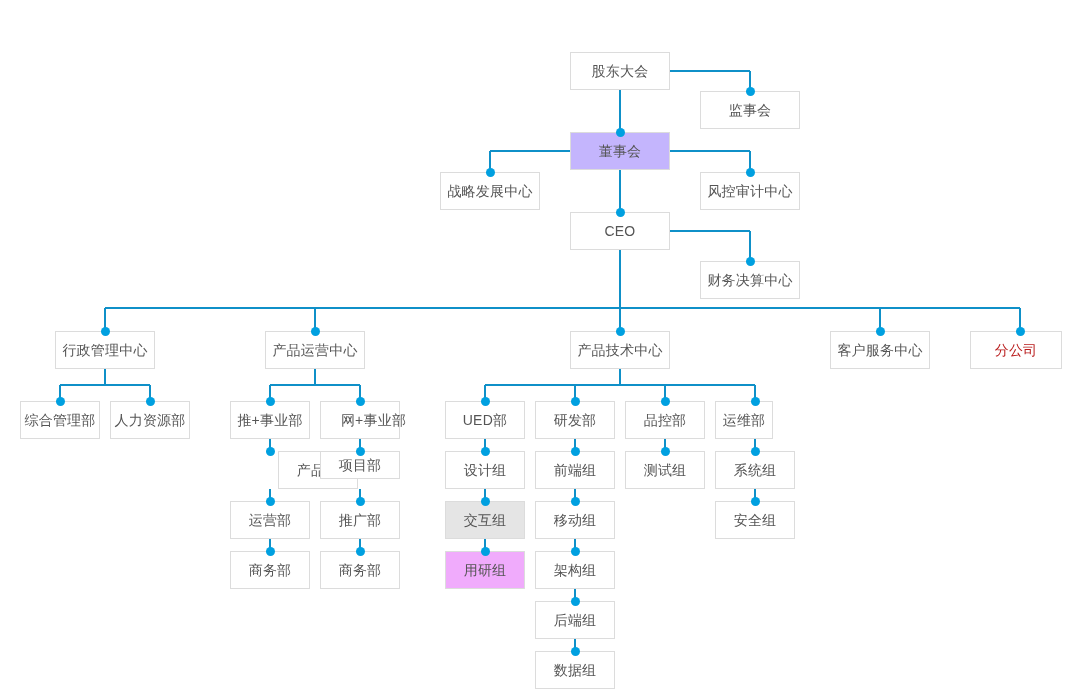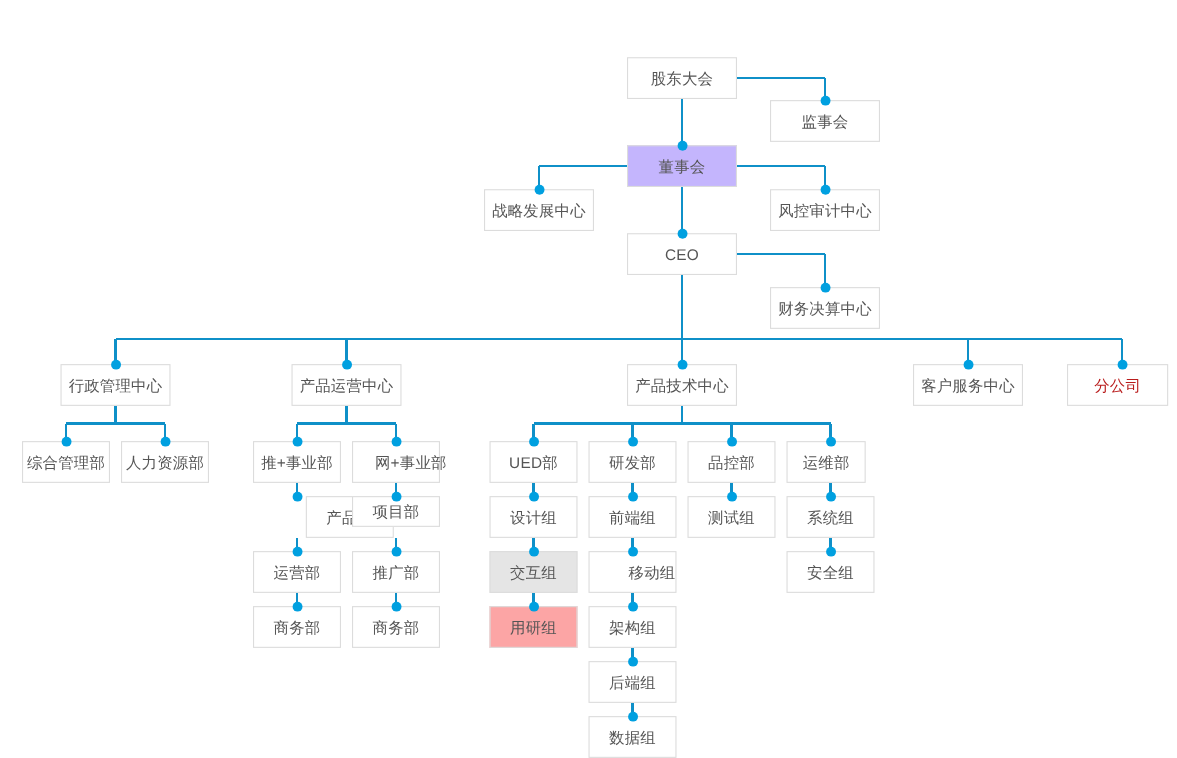--- a/index.html
+++ b/index.html
@@ -206,7 +206,7 @@
       <div class="node" style="left: 625px; top: 451px; width: 80px; height: 38px; border-color: rgb(220, 220, 220); background: rgb(255, 255, 255); color: rgb(85, 85, 85);">
         <span>测试组</span>
       </div>
-      <div class="node" style="left: 715px; top: 401px; width: 72px; height: 38px; border-color: rgb(220, 220, 220); background: rgb(255, 255, 255); color: rgb(85, 85, 85);">
+      <div class="node" style="left: 715px; top: 401px; width: 58px; height: 38px; border-color: rgb(220, 220, 220); background: rgb(255, 255, 255); color: rgb(85, 85, 85);">
         <span>运维部</span>
       </div>
       <div class="node" style="left: 715px; top: 451px; width: 80px; height: 38px; border-color: rgb(220, 220, 220); background: rgb(255, 255, 255); color: rgb(85, 85, 85); justify-content: center;">

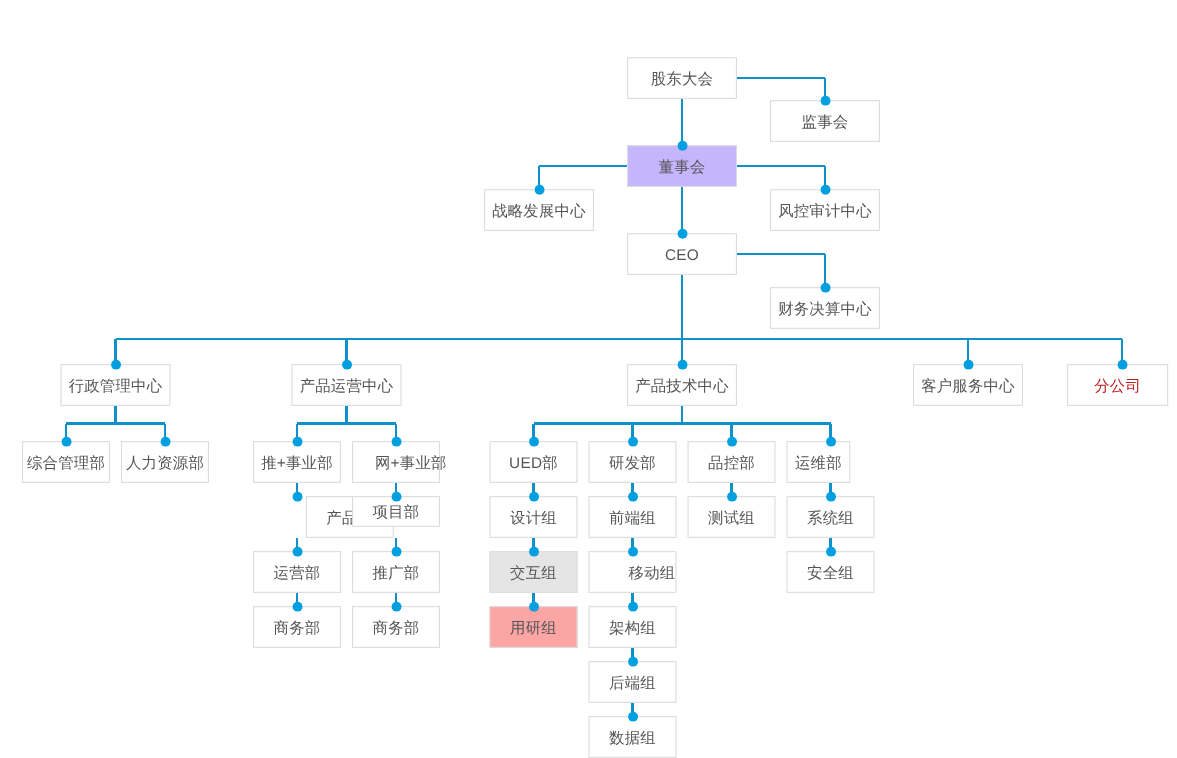--- a/index.html
+++ b/index.html
@@ -188,7 +188,7 @@
       <div class="node" style="left: 535px; top: 451px; width: 80px; height: 38px; border-color: rgb(220, 220, 220); background: rgb(255, 255, 255); color: rgb(85, 85, 85);">
         <span>前端组</span>
       </div>
-      <div class="node" style="left: 535px; top: 501px; width: 80px; height: 38px; border-color: rgb(220, 220, 220); background: rgb(255, 255, 255); color: rgb(85, 85, 85); justify-content: flex-end;">
+      <div class="node" style="left: 535px; top: 501px; width: 80px; height: 38px; border-color: rgb(220, 220, 220); background: rgb(255, 255, 255); color: rgb(85, 85, 85);">
         <span>移动组</span>
       </div>
       <div class="node" style="left: 535px; top: 551px; width: 80px; height: 38px; border-color: rgb(220, 220, 220); background: rgb(255, 255, 255); color: rgb(85, 85, 85);">

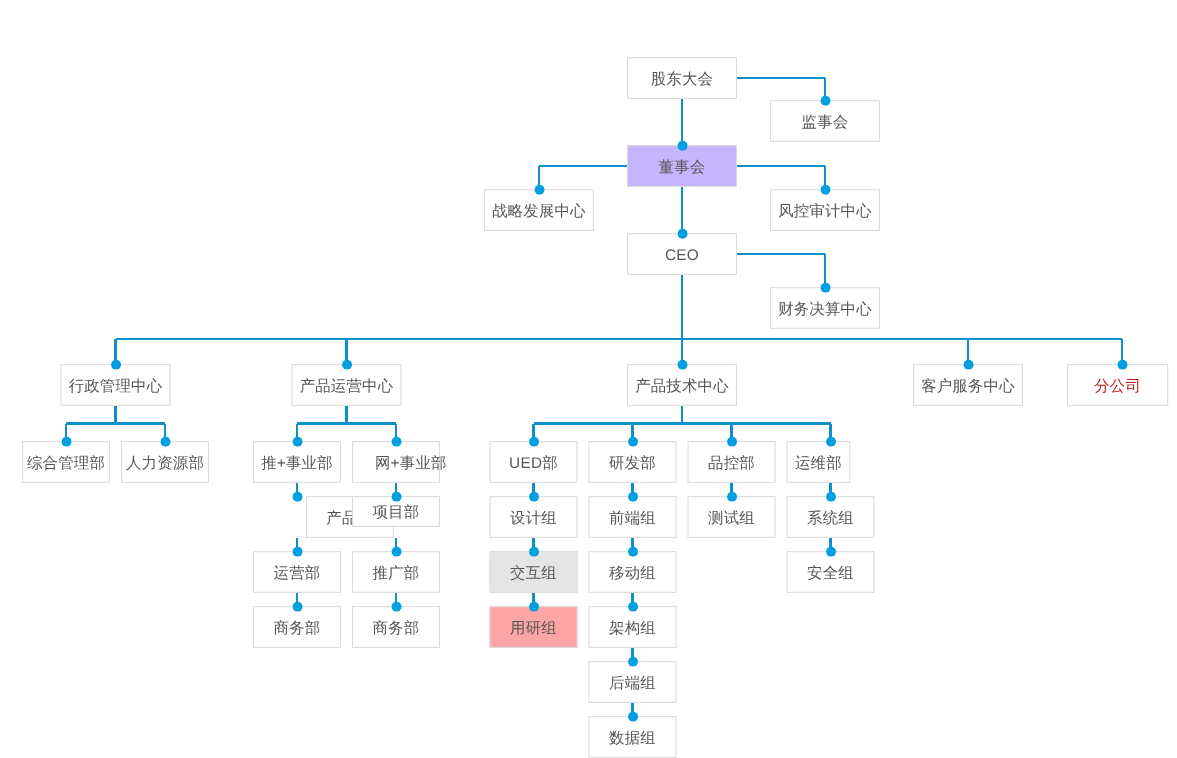--- a/index.html
+++ b/index.html
@@ -179,7 +179,7 @@
       <div class="node" style="left: 445px; top: 501px; width: 80px; height: 38px; border-color: rgb(220, 220, 220); background: #e5e5e5; color: rgb(85, 85, 85);">
         <span>交互组</span>
       </div>
-      <div class="node" style="left: 445px; top: 551px; width: 80px; height: 38px; border-color: rgb(220, 220, 220); background: #fca5a5; color: rgb(85, 85, 85);">
+      <div class="node" style="left: 445px; top: 551px; width: 80px; height: 38px; border-color: rgb(220, 220, 220); background: #f0abfc; color: rgb(85, 85, 85);">
         <span>用研组</span>
       </div>
       <div class="node" style="left: 535px; top: 401px; width: 80px; height: 38px; border-color: rgb(220, 220, 220); background: rgb(255, 255, 255); color: rgb(85, 85, 85);">

